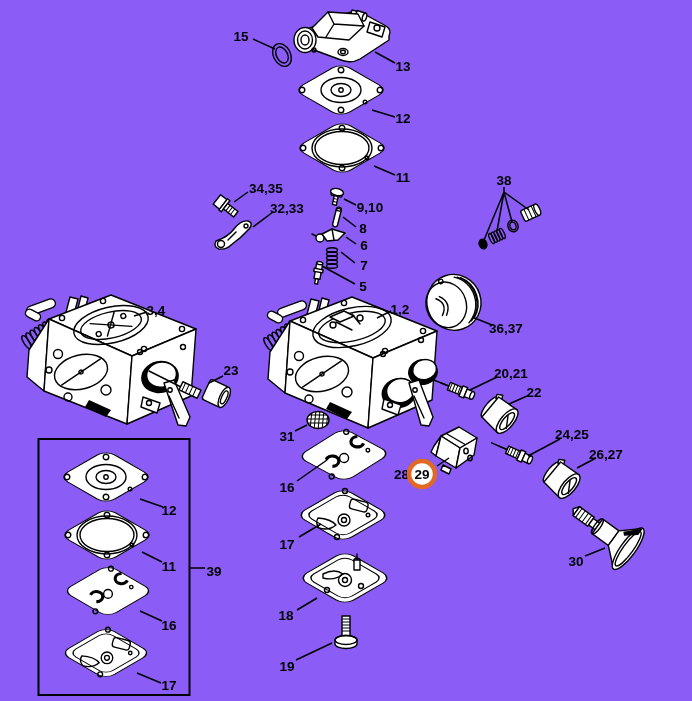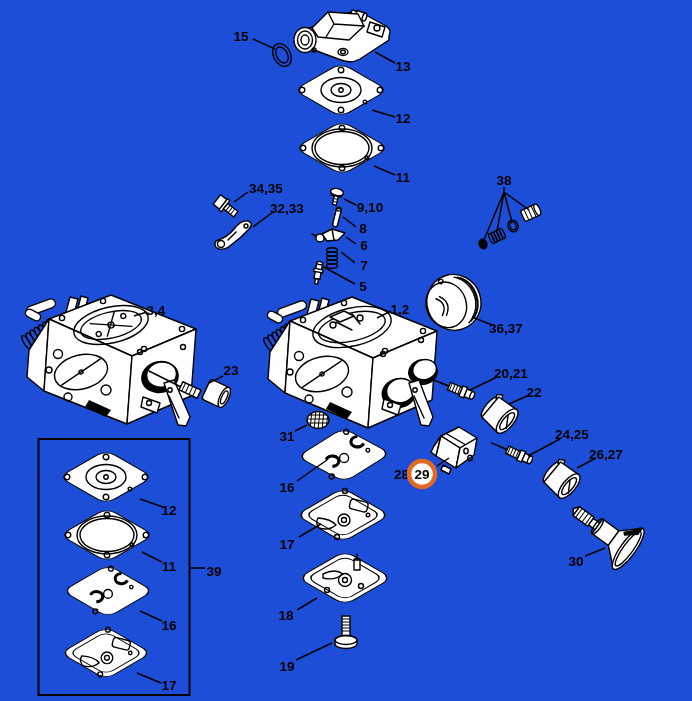--- a/index.html
+++ b/index.html
@@ -3,7 +3,7 @@
 <meta charset="utf-8">
 <style>
   html,body{margin:0;padding:0;background:#fff;}
-  #stage{position:relative;width:692px;height:701px;background:#1d4ed8;overflow:hidden;}
+  #stage{position:relative;width:692px;height:701px;background:#8b5cf6;overflow:hidden;}
   svg{display:block;}
   .ln{fill:none;stroke:#000;stroke-width:1.4;stroke-linejoin:round;stroke-linecap:round;}
   .fw{fill:#fff;stroke:#000;stroke-width:1.4;stroke-linejoin:round;}

